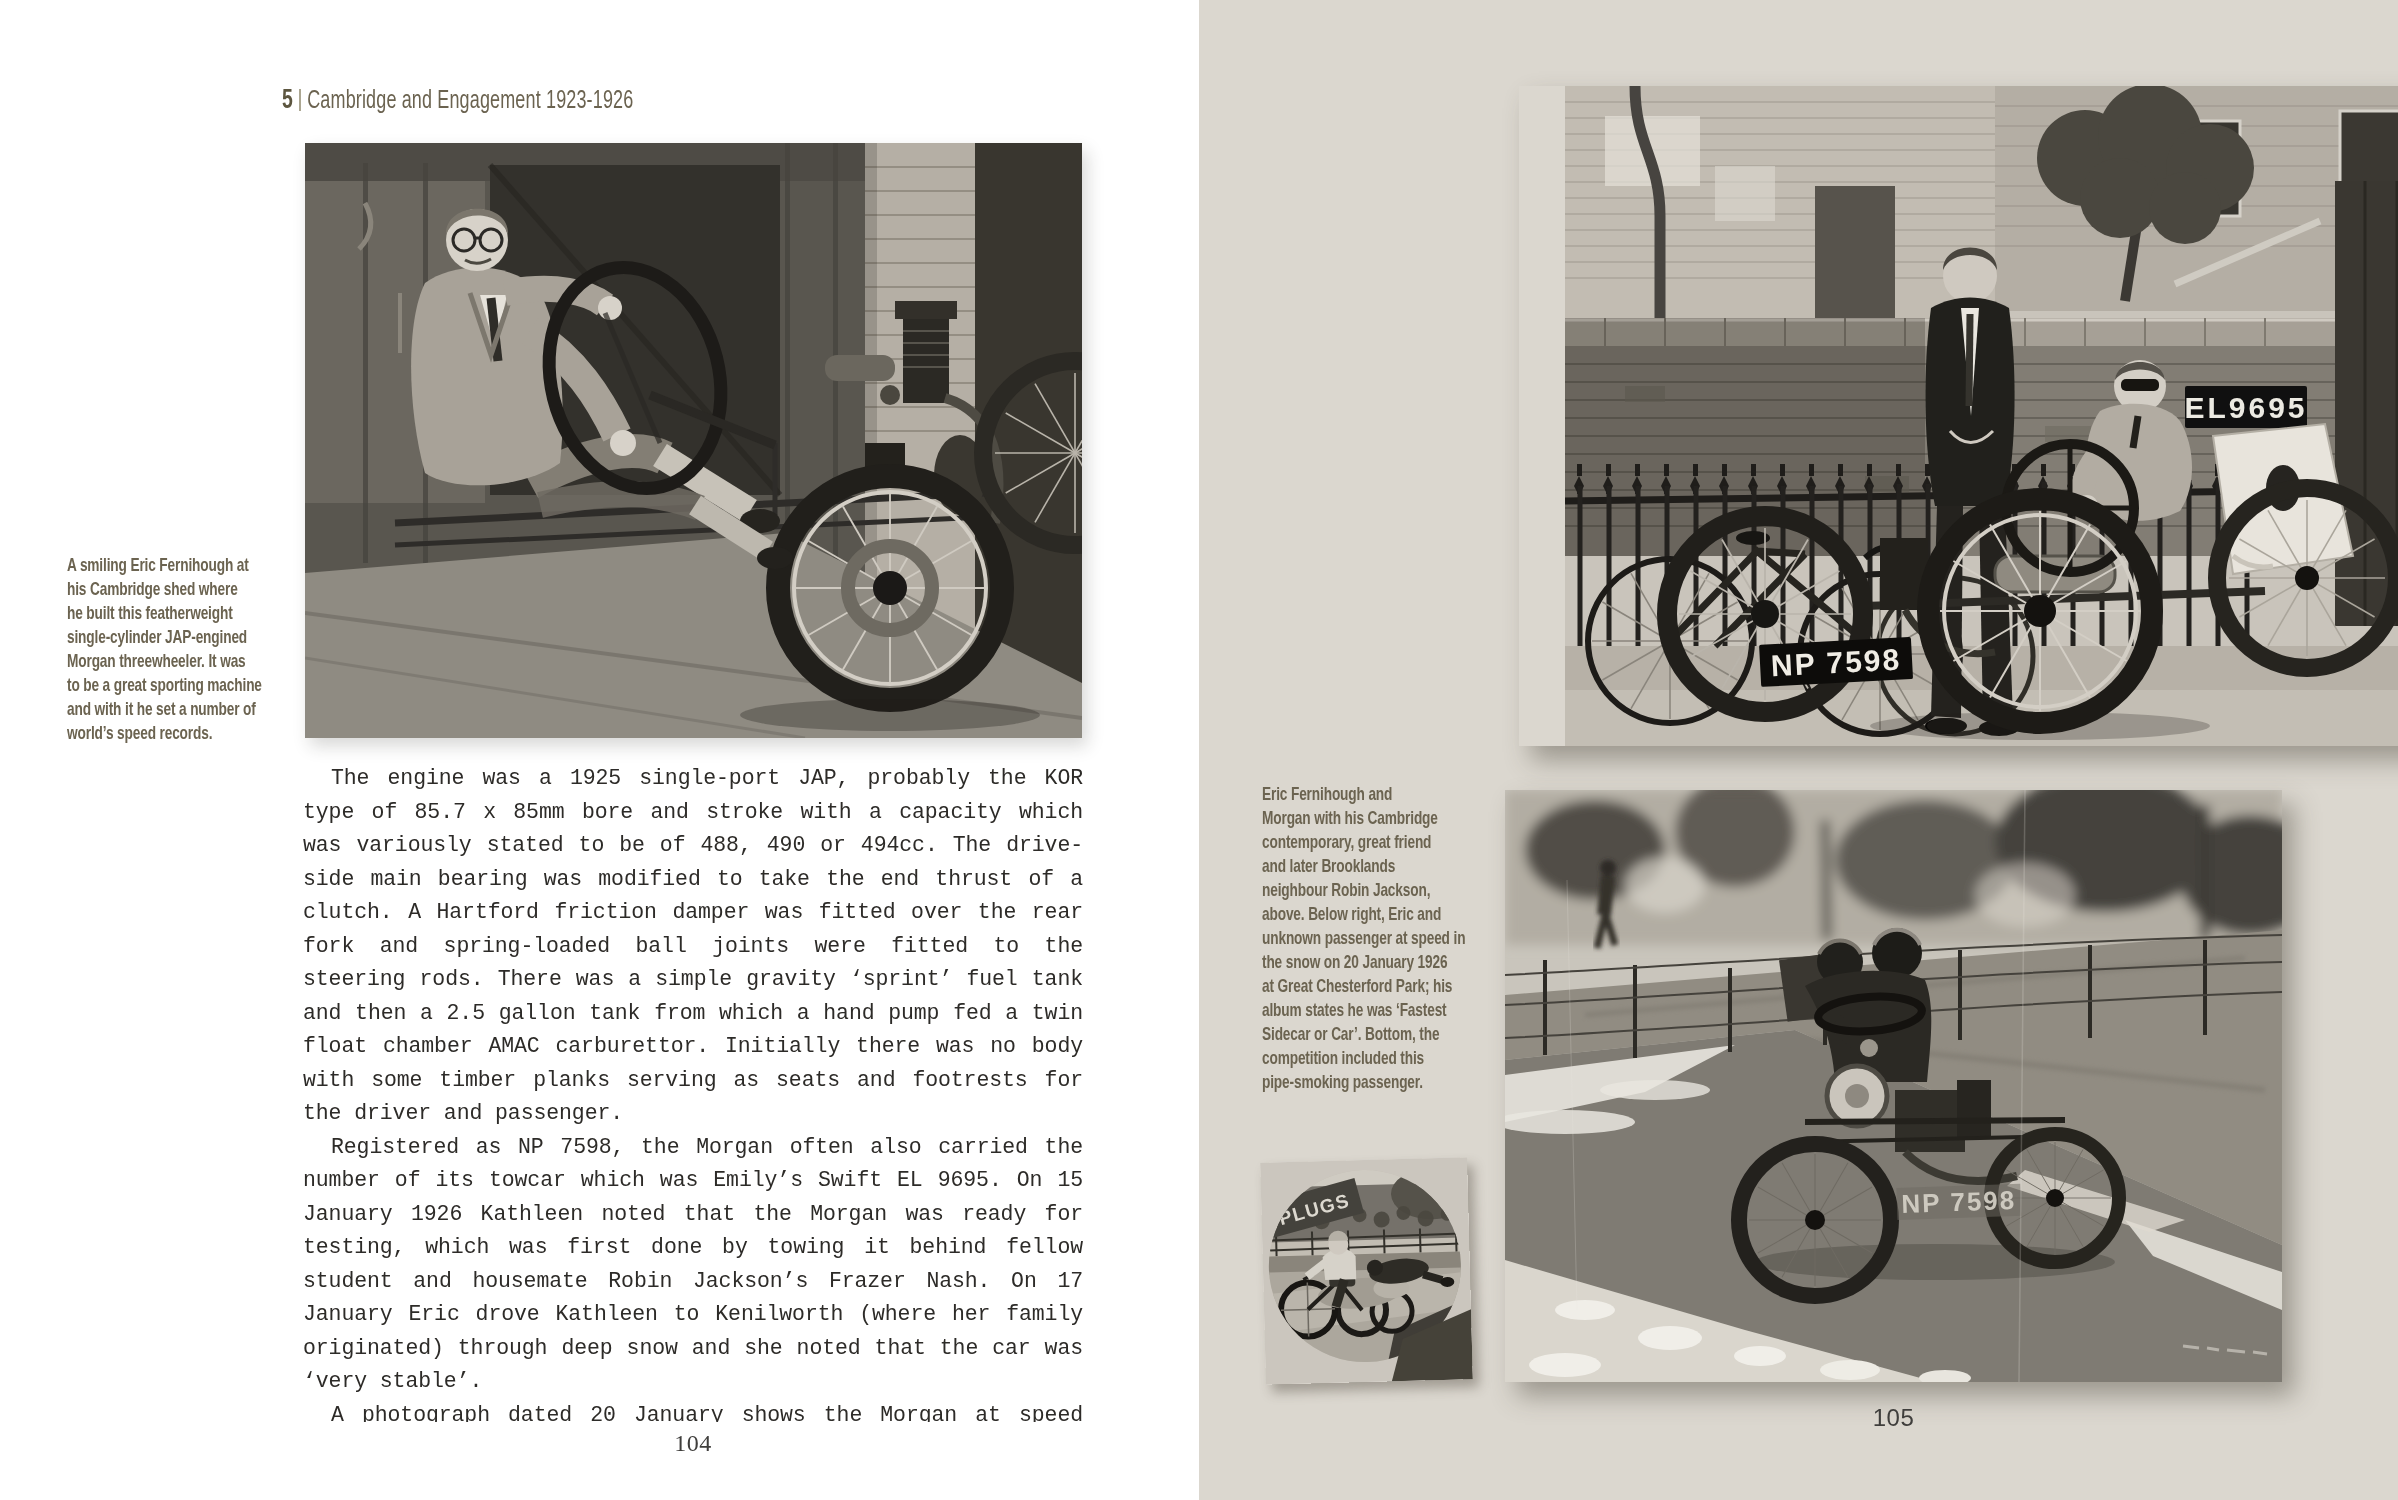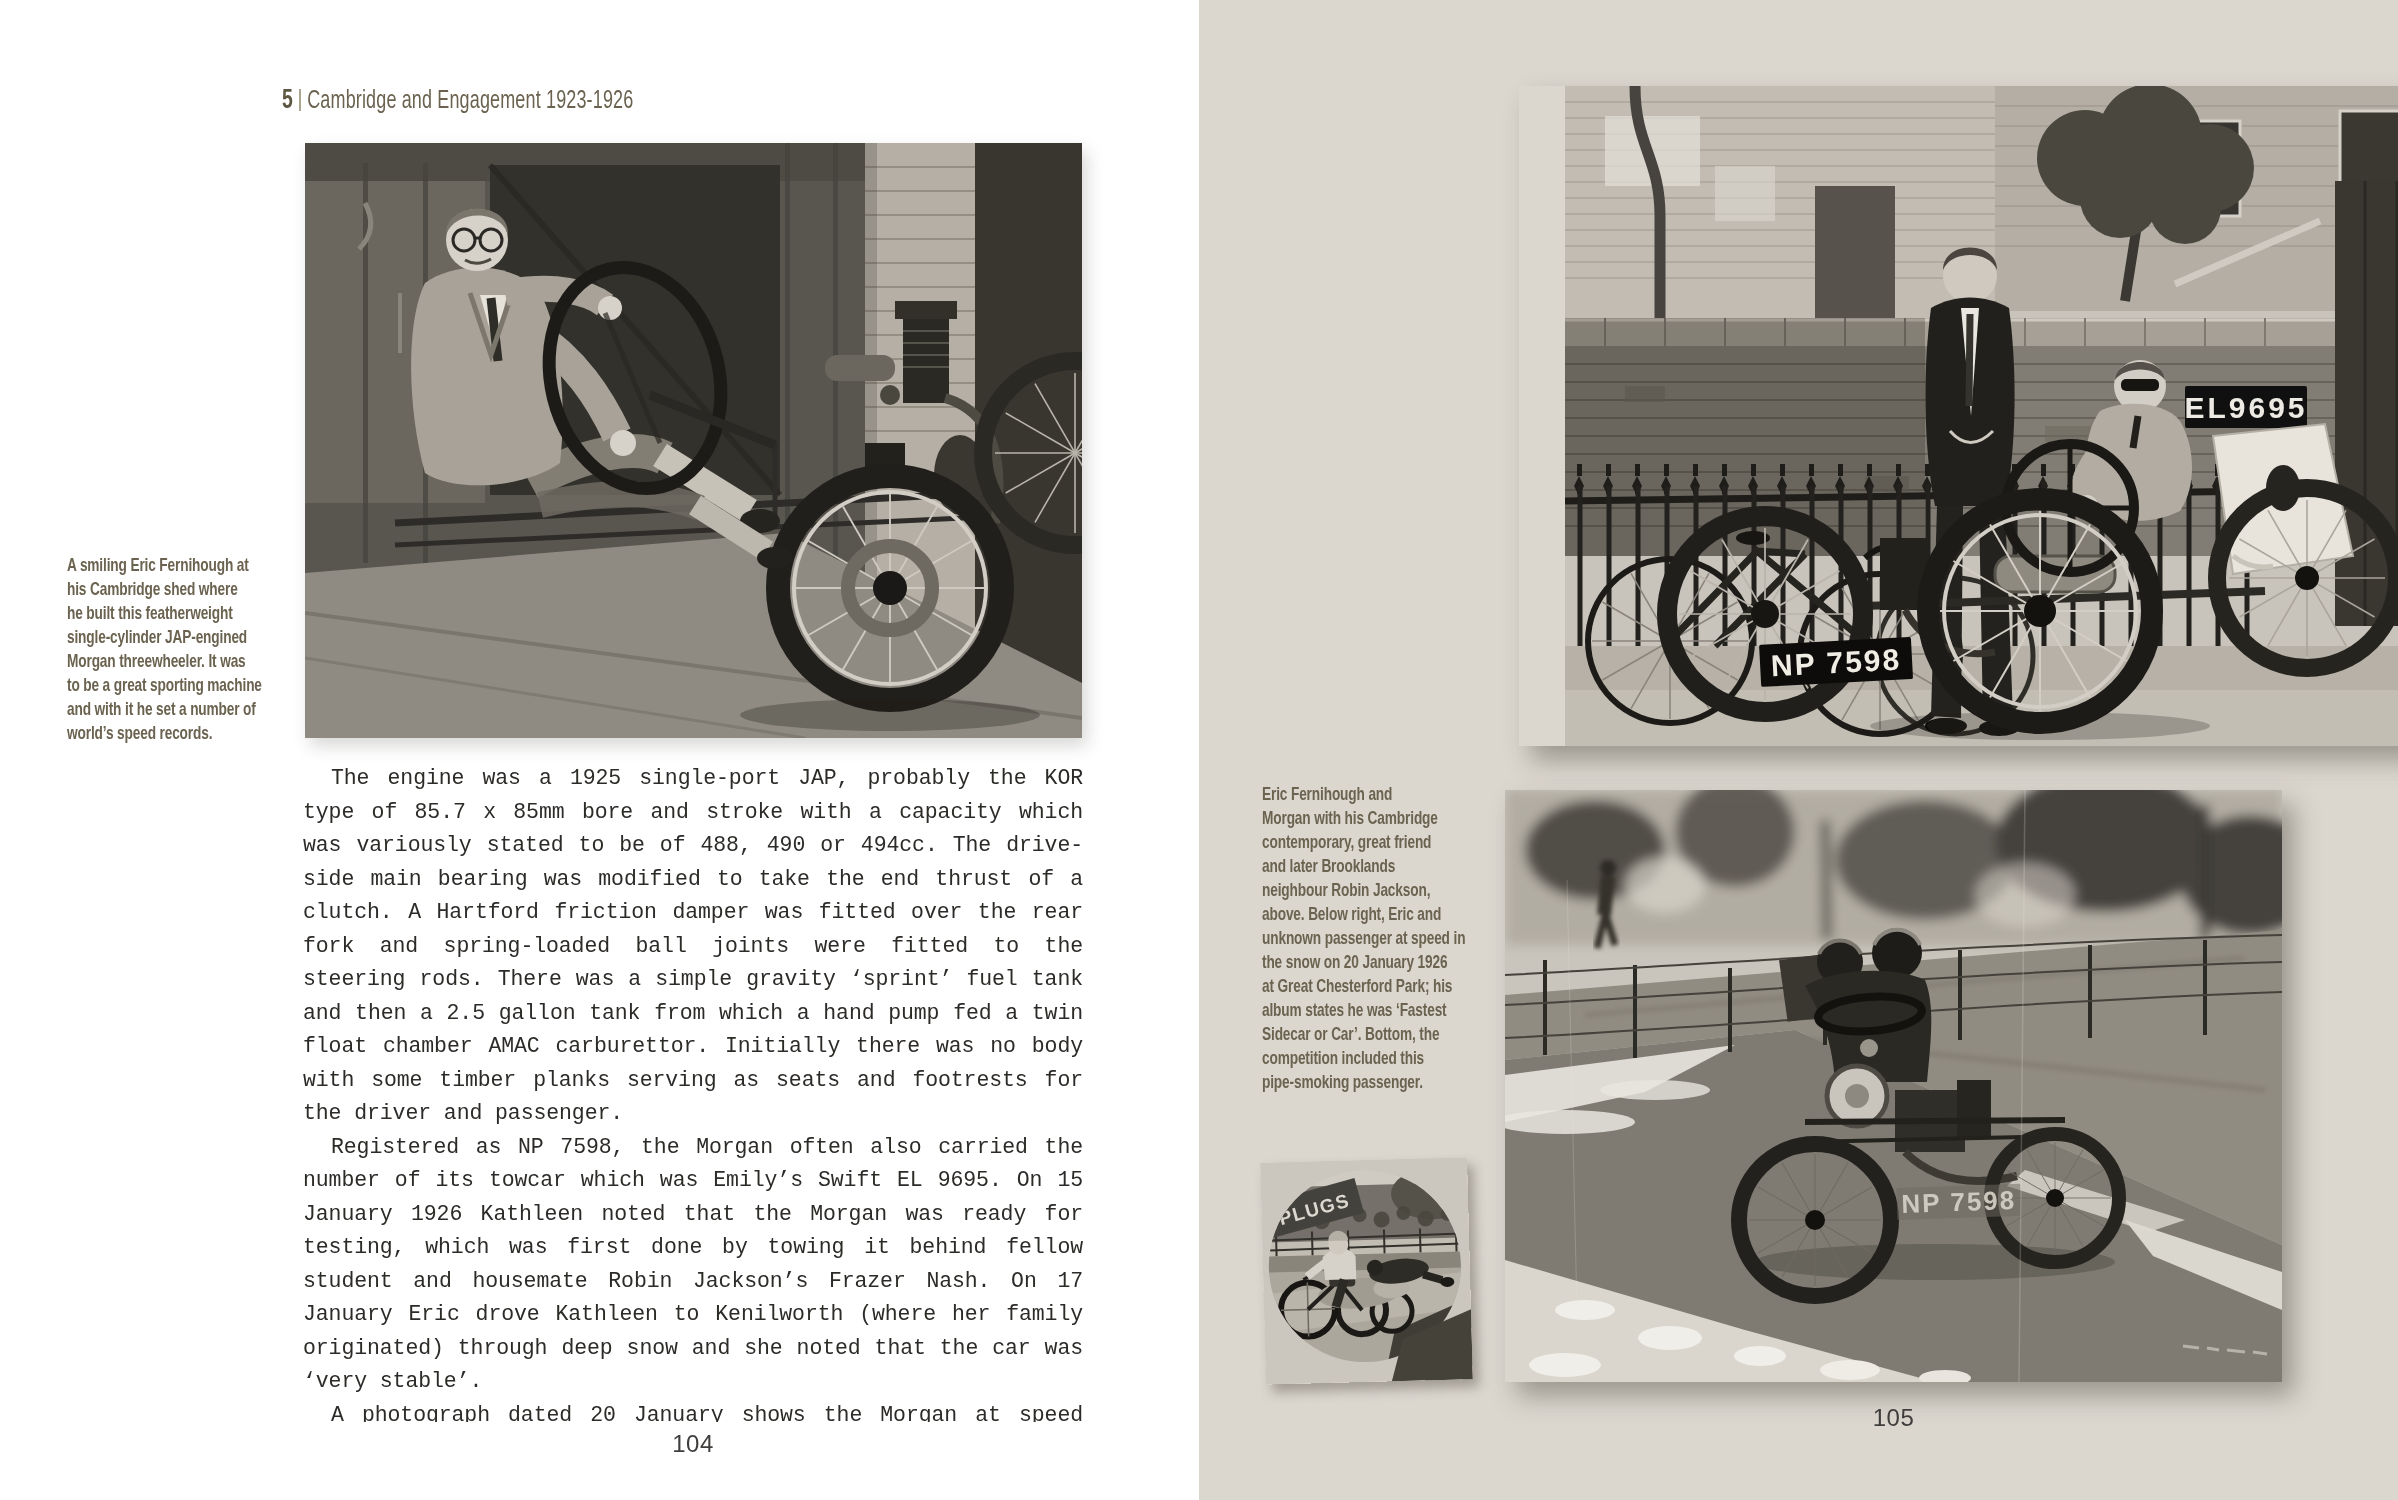--- a/index.html
+++ b/index.html
@@ -45,7 +45,7 @@
   
   .pagenum{position:absolute;width:780px;text-align:center;font-size:24px;
            color:#3f3e3c;letter-spacing:.5px;}
-  .pagenum-left{left:303px;top:1430px;}
+  .pagenum-left{left:303px;top:1430px;font-family:Liberation Serif, serif;}
   .pagenum-right{left:306px;top:1404px;width:777px;text-align:center;}
 </style>
 </head>

